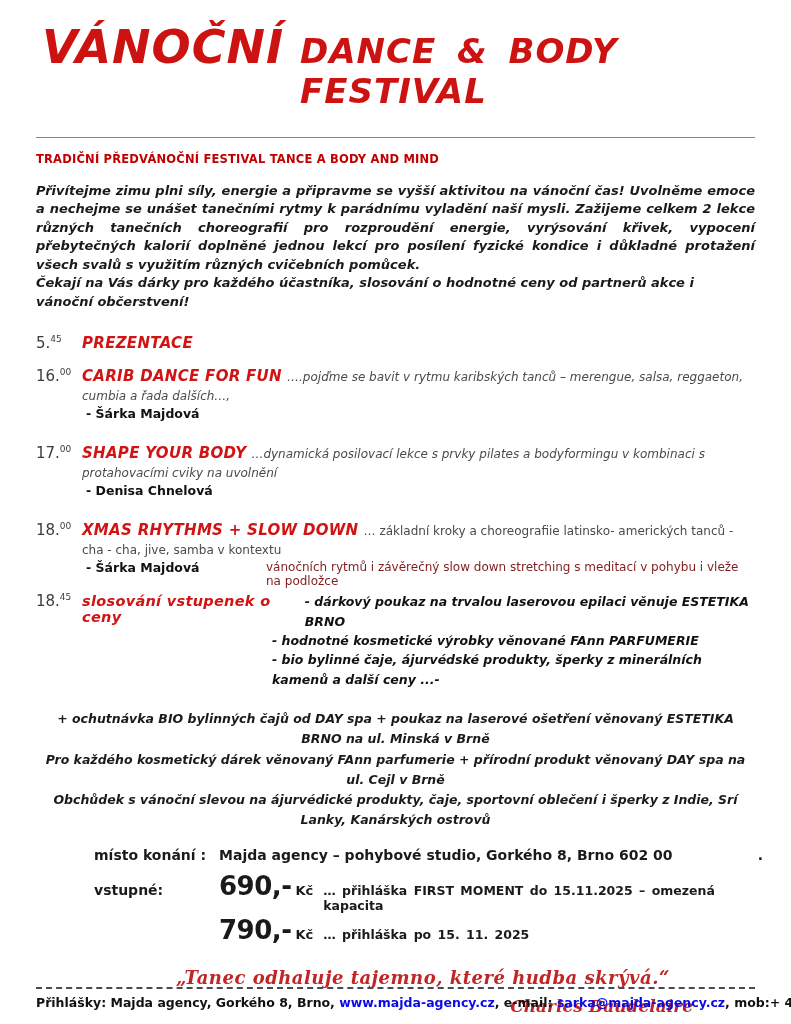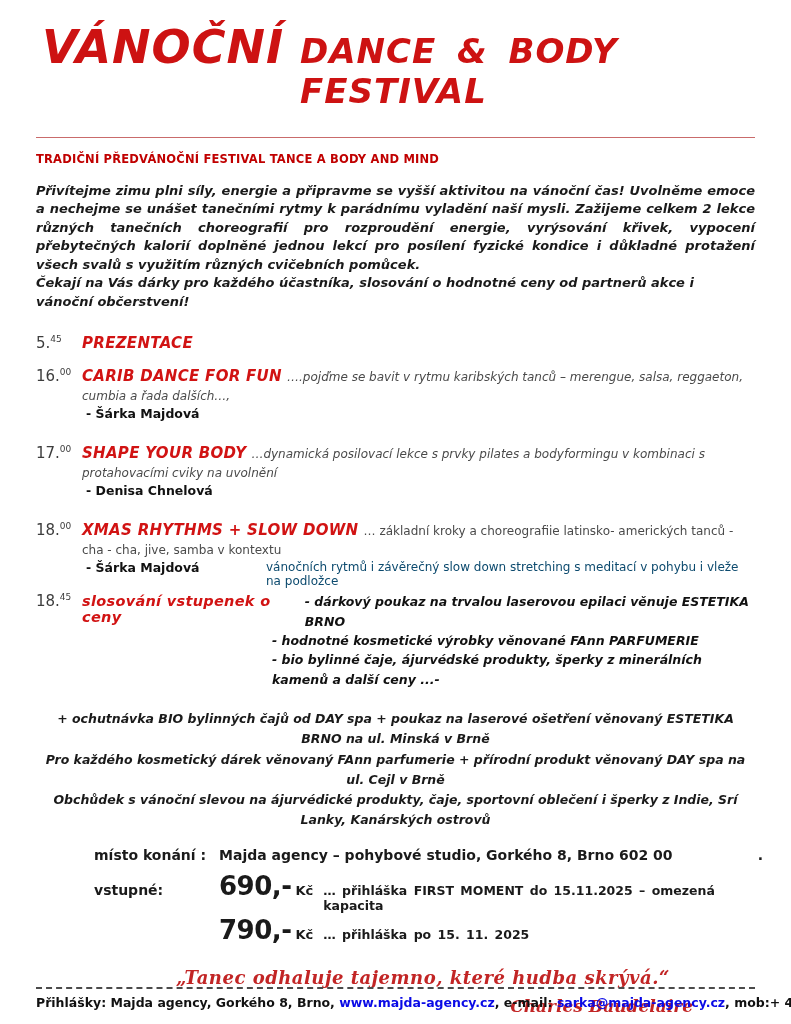--- a/index.html
+++ b/index.html
@@ -43,7 +43,7 @@
   .presenter-line { margin:2px 0 0 50px; font-size:12.5px; font-weight:bold; color:#111; }
   .xmas-line2 { display:flex; margin-left:50px; margin-top:2px; }
   .xmas-line2 .presenter { flex:0 0 180px; font-size:12.5px; font-weight:bold; color:#111; }
-  .xmas-line2 .desc2 { color:#0c4a6e; font-size:12px; }
+  .xmas-line2 .desc2 { color:#7f1d1d; font-size:12px; }
   .gap-lg { height:22px; } .gap-md { height:14px; } .gap-sm { height:4px; }
   .prize-row { display:flex; }
   .prize-indent { flex:0 0 190px; }

